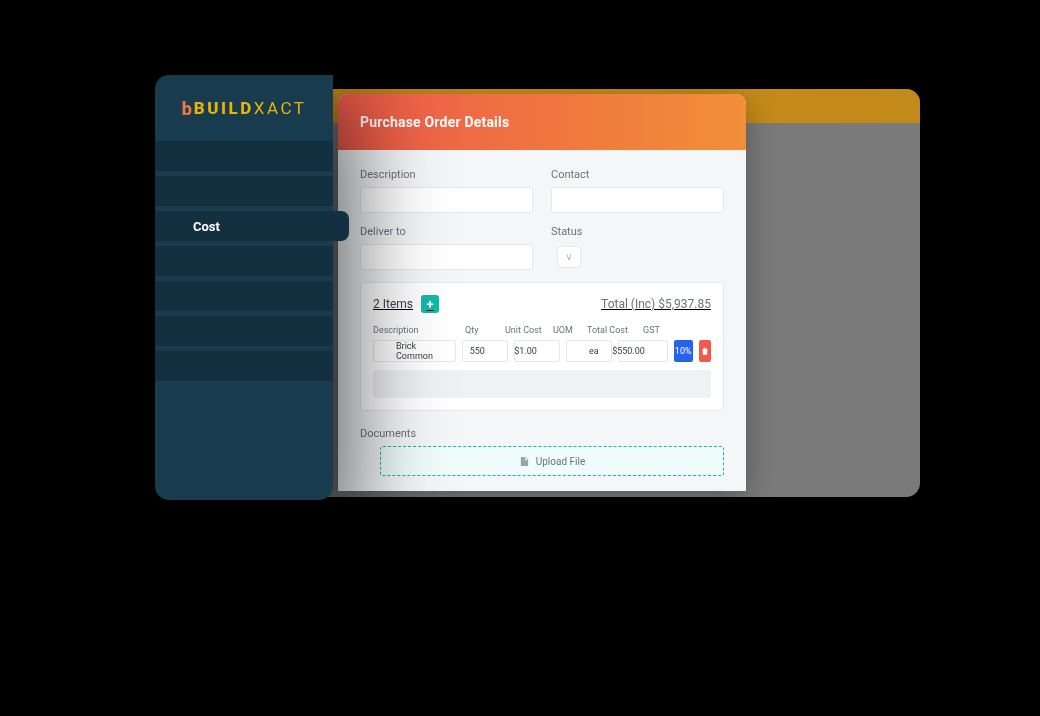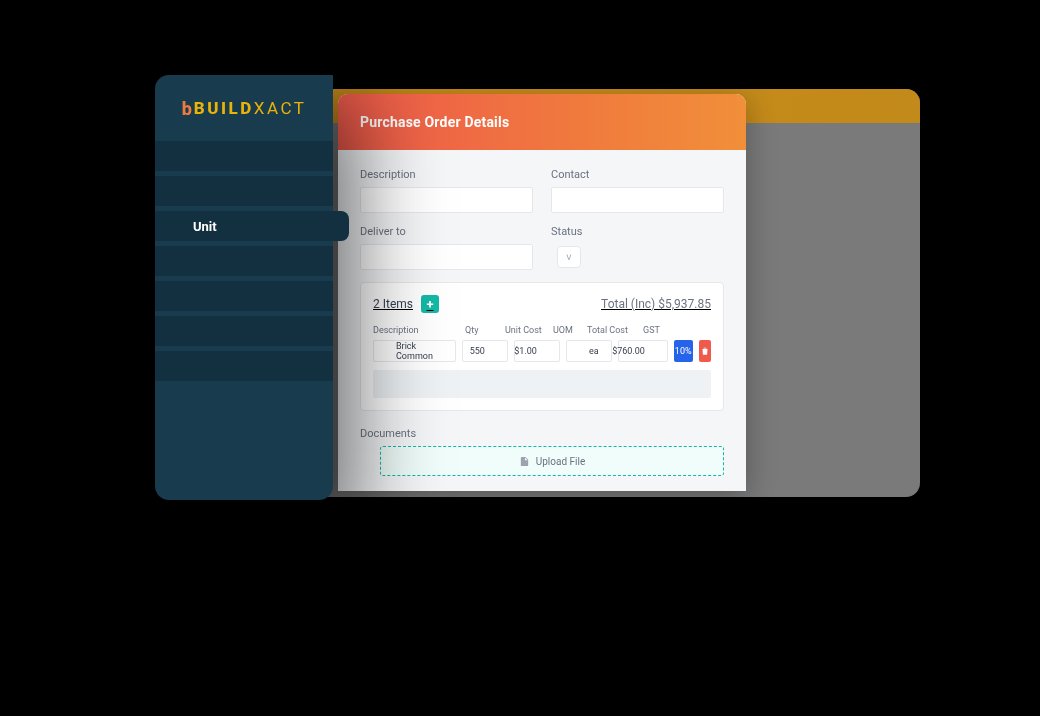--- a/index.html
+++ b/index.html
@@ -151,7 +151,7 @@
     <div class="nav-item"></div>
     <div class="nav-item"></div>
     <div class="nav-item active">
-      <span>Unit</span>
+      <span>Cost</span>
       <div class="tab-ext"></div>
     </div>
     <div class="nav-item"></div>

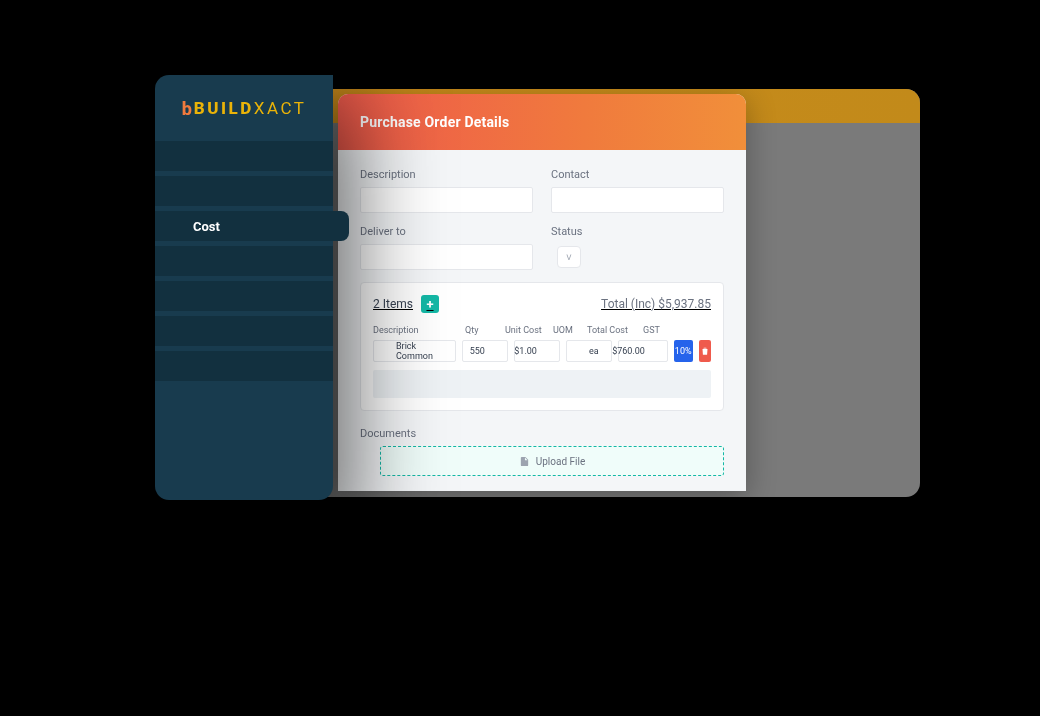--- a/index.html
+++ b/index.html
@@ -117,7 +117,7 @@
         <div class="cell right col-qty">550</div>
         <div class="cell right col-uc">$1.00</div>
         <div class="cell col-uom">ea</div>
-        <div class="cell right col-tc">$760.00</div>
+        <div class="cell right col-tc">$550.00</div>
         <div class="gst-chip">
           <span>10%</span>
         </div>

